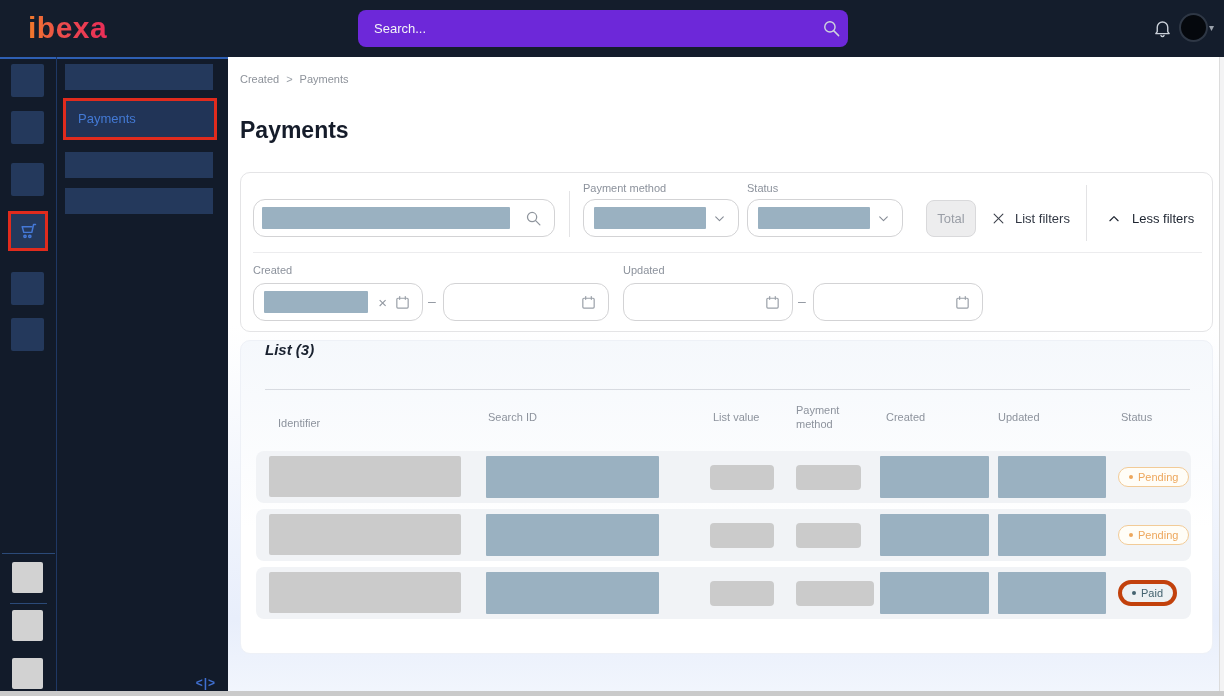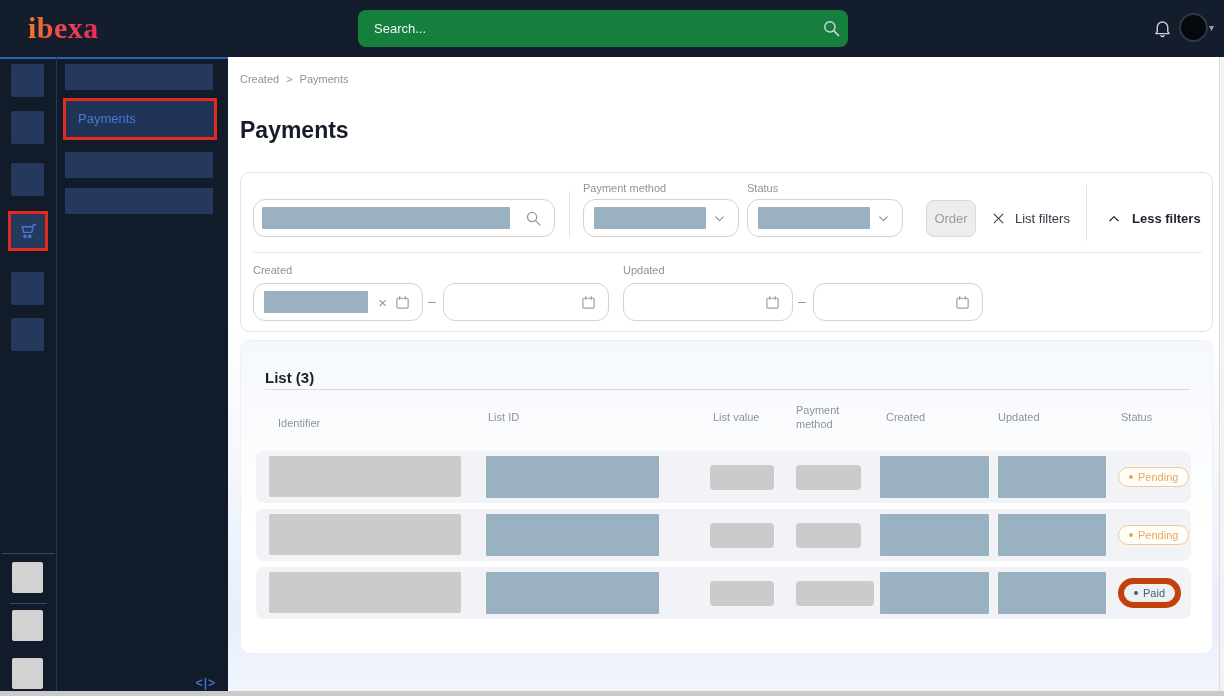--- a/index.html
+++ b/index.html
@@ -9,7 +9,7 @@
 
   
   .topbar { position:absolute; left:0; top:0; width:1224px; height:57px; background:#141d2c; }
-  .logo { position:absolute; left:28px; top:11px; font-family:Liberation Serif, serif;
+  .logo { position:absolute; left:28px; top:11px; font-family:Liberation Sans, sans-serif;
           font-size:30px; font-weight:800; letter-spacing:0.5px; line-height:34px;
           background:linear-gradient(90deg,#f07a2a 0%,#ec4a4e 45%,#e92d57 100%);
           -webkit-background-clip:text; background-clip:text; color:transparent; cursor:pointer; }

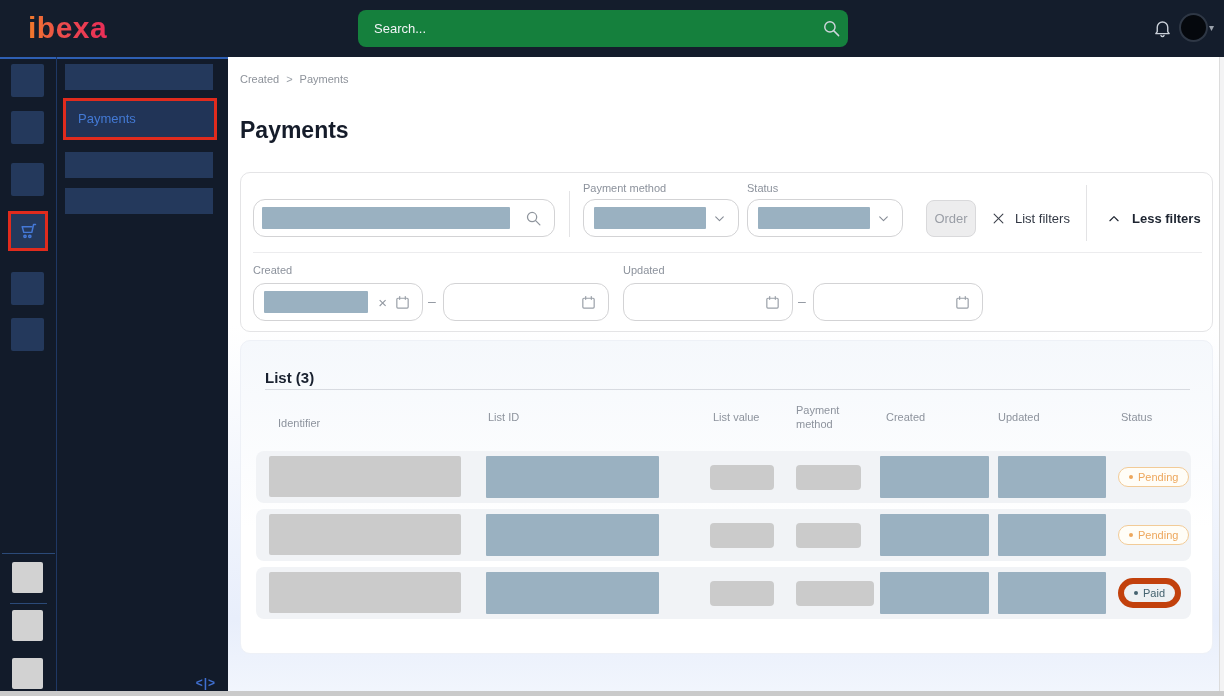--- a/index.html
+++ b/index.html
@@ -14,7 +14,7 @@
           background:linear-gradient(90deg,#f07a2a 0%,#ec4a4e 45%,#e92d57 100%);
           -webkit-background-clip:text; background-clip:text; color:transparent; cursor:pointer; }
   .gsearch { position:absolute; left:358px; top:10px; width:490px; height:37px;
-             background:#15803d; border:none; border-radius:8px; color:#f2f4f7;
+             background:#6d28d9; border:none; border-radius:8px; color:#f2f4f7;
              font-size:13px; padding:0 44px 0 16px; outline:none; font-family:"Liberation Sans",sans-serif; }
   .gsearch::placeholder { color:#f2f4f7; opacity:1; }
   .gsearch-icon { position:absolute; left:822px; top:19px; width:19px; height:19px; }

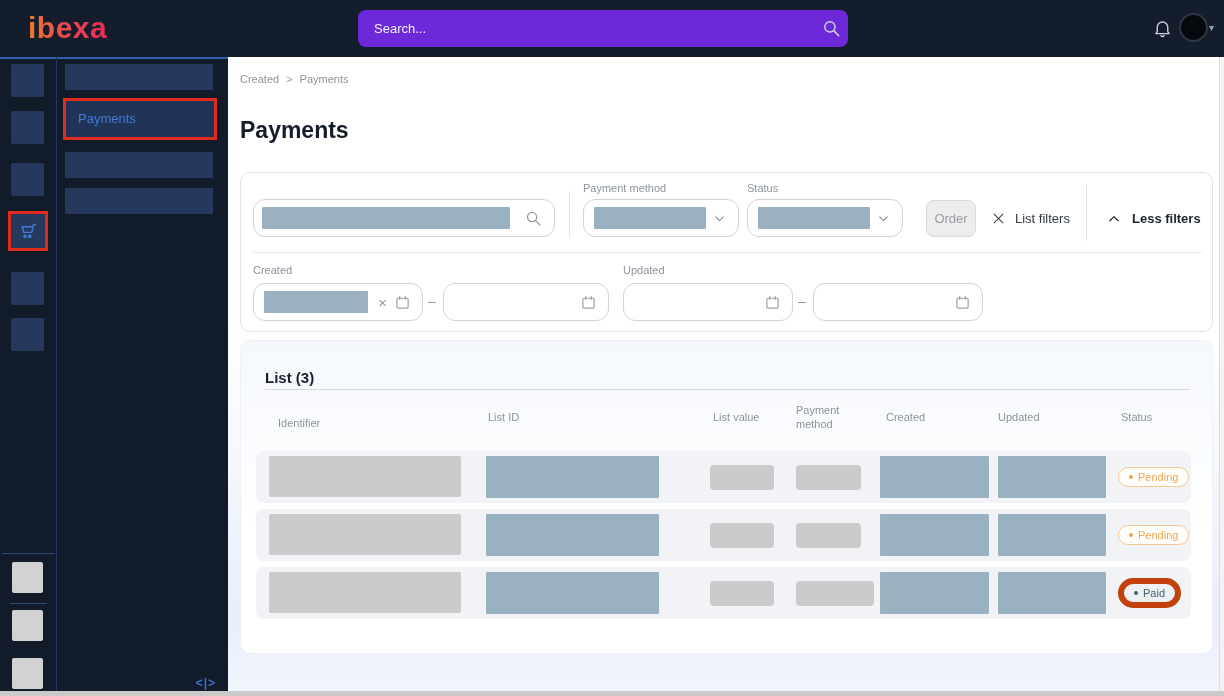--- a/index.html
+++ b/index.html
@@ -179,7 +179,7 @@
         </svg>
       </div>
 
-      <button class="apply-btn">Order</button>
+      <button class="apply-btn">Total</button>
 
       <div class="clear-btn">
         <svg width="15" height="15" viewBox="0 0 24 24" fill="none" stroke="#3c414b" stroke-width="1.7" stroke-linecap="round">

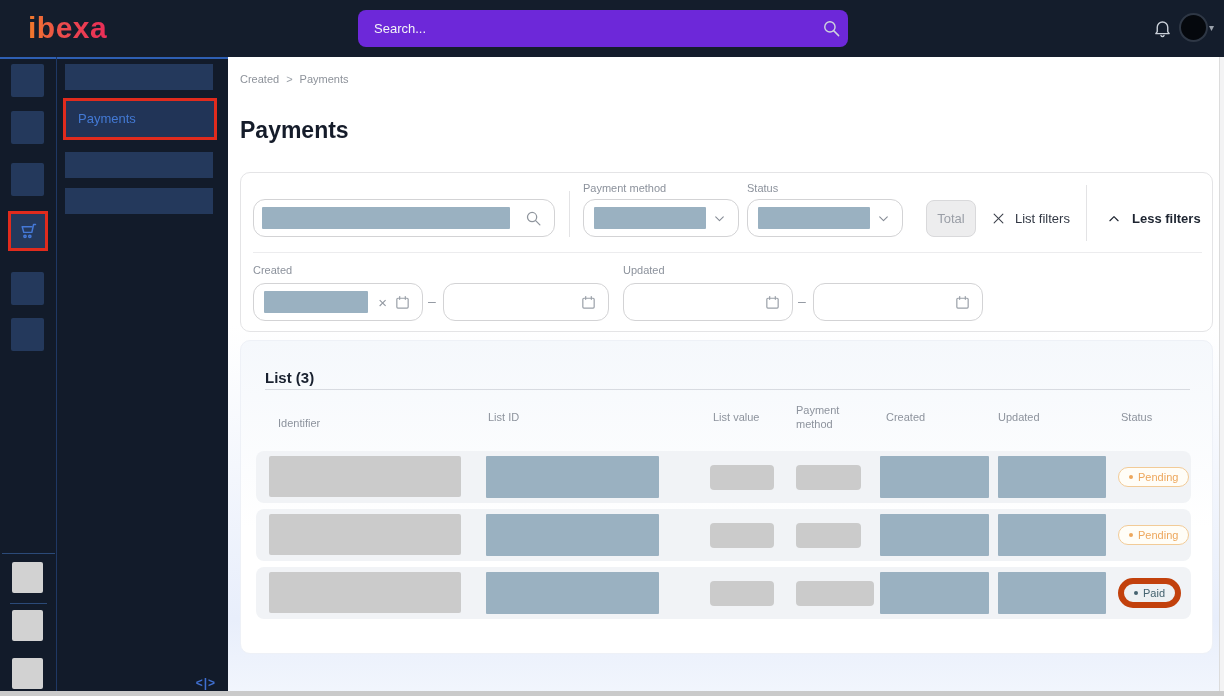--- a/index.html
+++ b/index.html
@@ -65,7 +65,7 @@
   .clear-btn { position:absolute; left:750px; top:27px; height:37px; display:flex; align-items:center;
                gap:9px; cursor:pointer; font-size:13px; color:#323844; }
   .less-btn { position:absolute; left:866px; top:27px; height:37px; display:flex; align-items:center;
-              gap:11px; cursor:pointer; font-size:13px; font-weight:700; color:#1d2430; }
+              gap:11px; cursor:pointer; font-size:13px; font-weight:400; color:#1d2430; }
   .rowdiv { position:absolute; left:12px; top:79px; width:949px; height:1px; background:#ececee; }
   .dash { position:absolute; top:120px; color:#959ba4; font-size:14px; }
   .xclear { color:#9298a1; font-size:15px; line-height:1; cursor:pointer; }

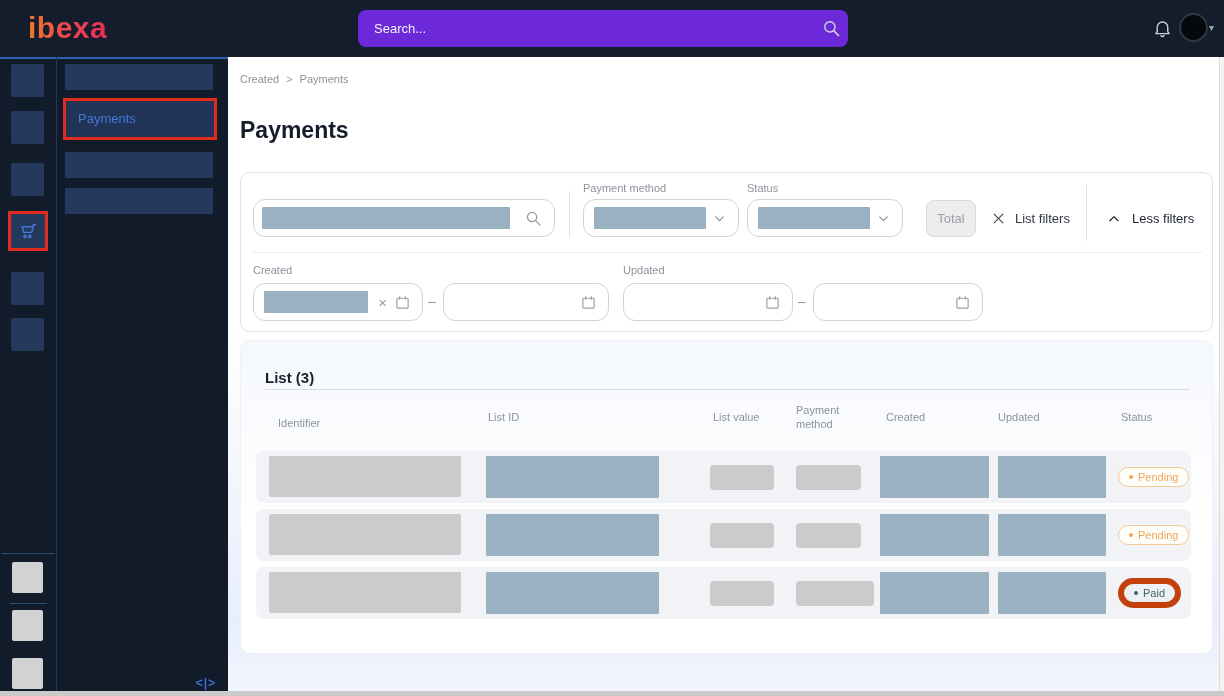--- a/index.html
+++ b/index.html
@@ -72,7 +72,7 @@
 
   .lcard { position:absolute; left:12px; top:283px; width:973px; height:314px; border-radius:10px;
            background:linear-gradient(180deg,#f5f8fc 0%,#ffffff 60%); border:1px solid #eef1f7; }
-  .ltitle { position:absolute; left:24px; top:28px; font-size:15px; font-weight:700; color:#19212f; }
+  .ltitle { position:absolute; left:24px; top:0; font-size:15px; font-weight:700; color:#19212f;font-style:italic; }
   .ldiv { position:absolute; left:24px; top:48px; width:925px; height:1px; background:#d8dbe1; }
   .col { position:absolute; font-size:11px; color:#8d939d; }
   .lrow { position:absolute; left:15px; width:935px; height:52px; background:#f1f3f6; border-radius:8px; cursor:pointer; }

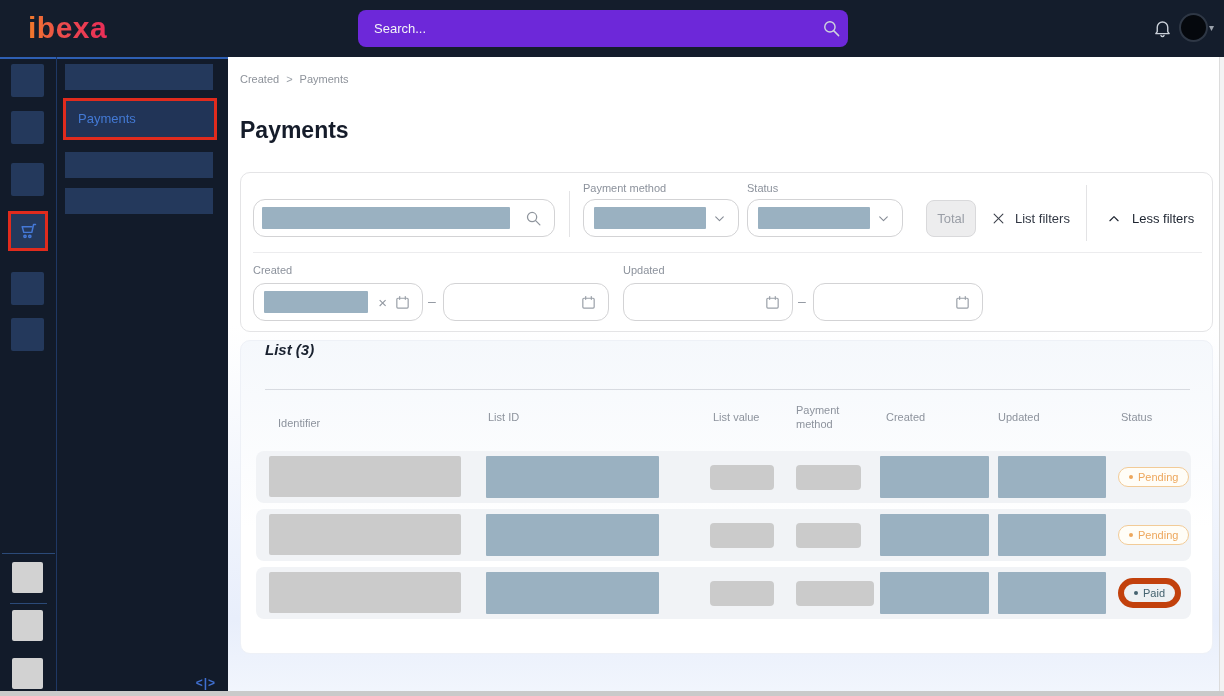--- a/index.html
+++ b/index.html
@@ -244,7 +244,7 @@
       <div class="ldiv"></div>
 
       <div class="col" style="left:37px;top:76px">Identifier</div>
-      <div class="col" style="left:247px;top:70px">List ID</div>
+      <div class="col" style="left:247px;top:70px">Search ID</div>
       <div class="col" style="left:472px;top:70px">List value</div>
       <div class="col" style="left:555px;top:62px;width:58px;line-height:14px">Payment method</div>
       <div class="col" style="left:645px;top:70px">Created</div>

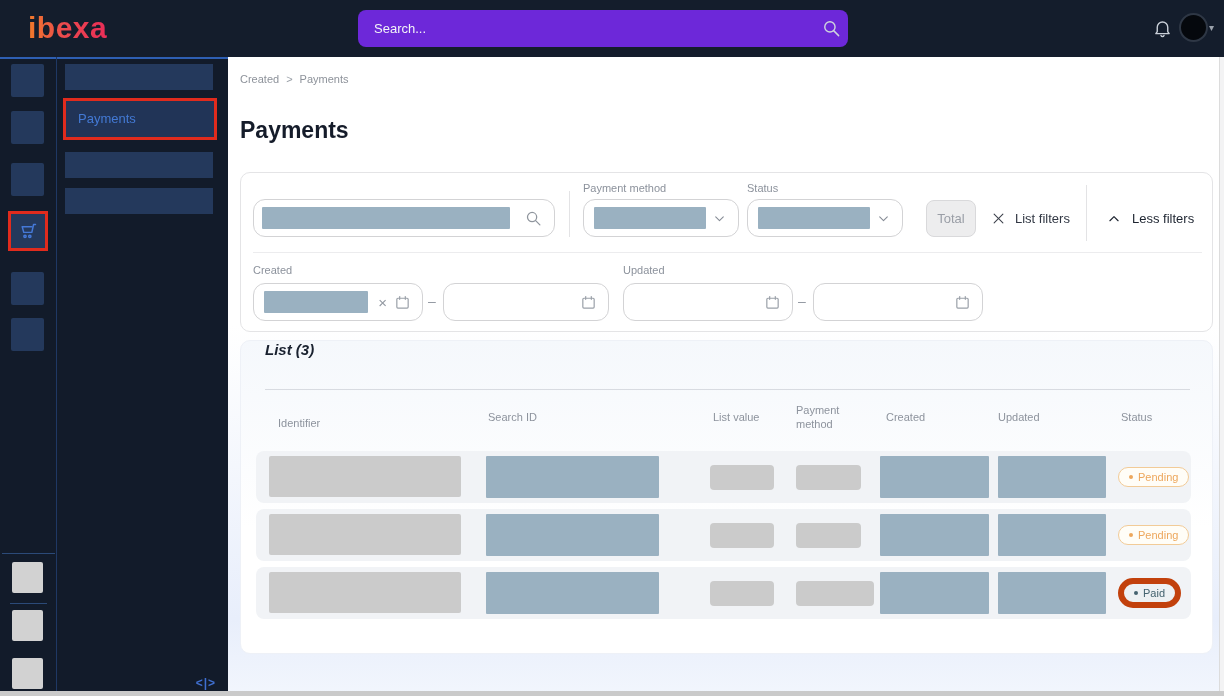--- a/index.html
+++ b/index.html
@@ -82,7 +82,7 @@
   .badge .dot { width:4px; height:4px; border-radius:50%; }
   .badge.pending { color:#eda75d; border:1px solid #f2cb97; background:#fffdf7; }
   .badge.pending .dot { background:#eda75d; }
-  .badge.paid { color:#44636f; border:6px solid #c2410c; background:#edf1f3; }
+  .badge.paid { color:#44636f; border:4px solid #c2410c; background:#edf1f3; }
   .badge.paid .dot { background:#44636f; }
 
   .scrollstrip { position:absolute; right:0; top:57px; width:5px; height:634px; background:#f3f3f4;

